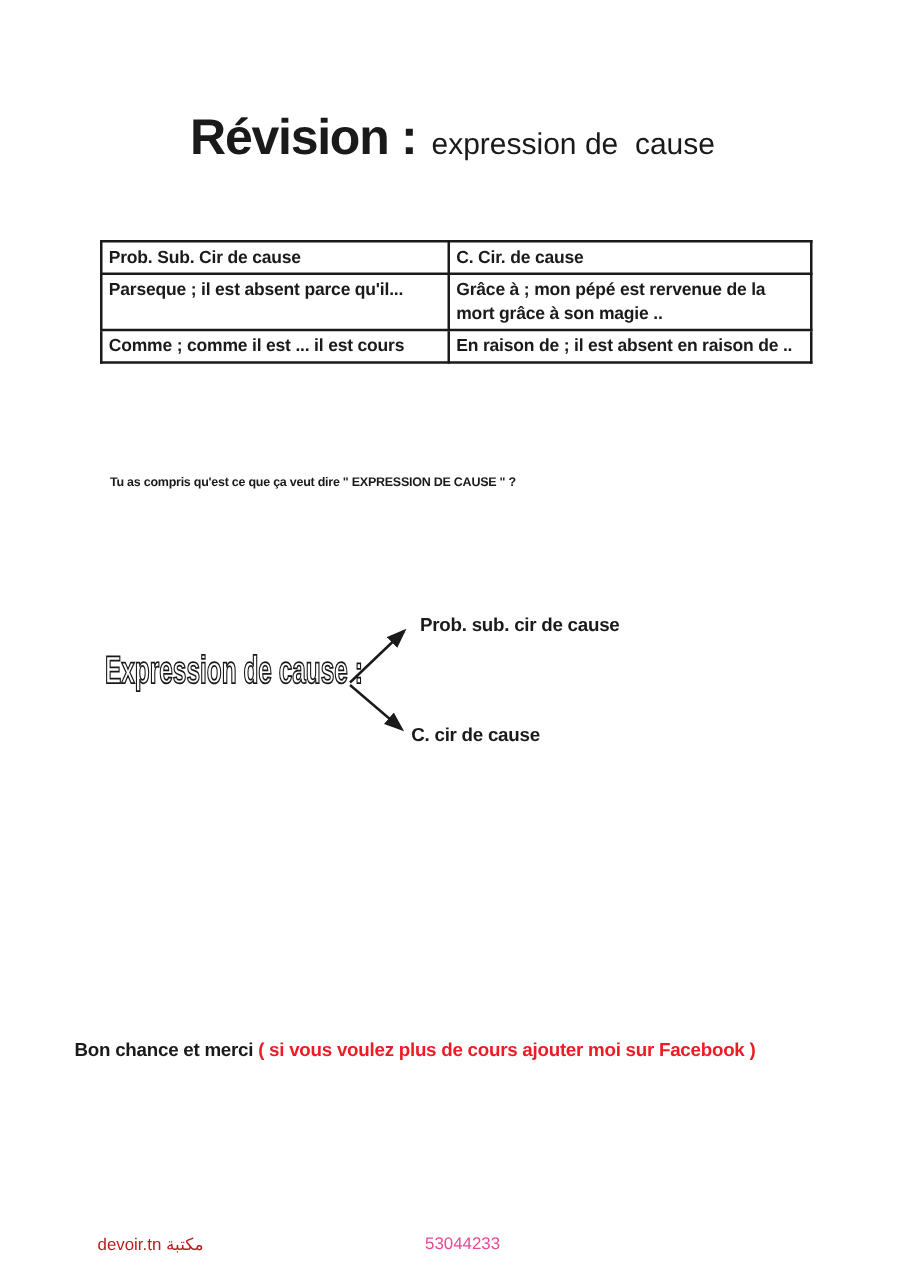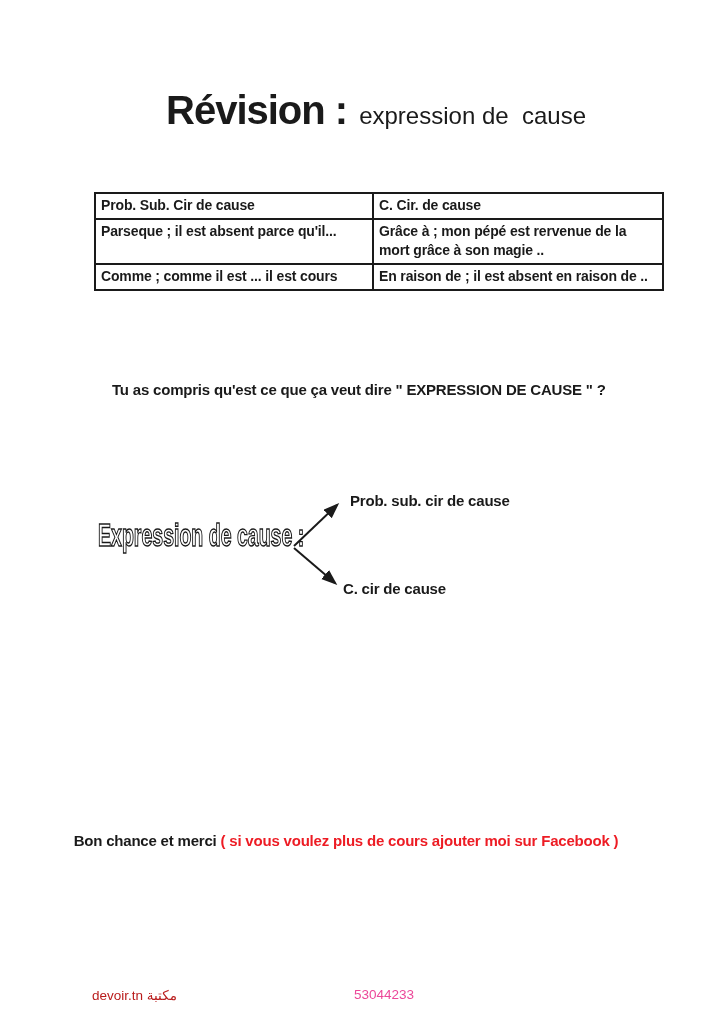--- a/index.html
+++ b/index.html
@@ -19,7 +19,6 @@
     position: absolute;
     inset: 0;
     background: #ffffff;
-    margin-left: 14px;
   }
 
   

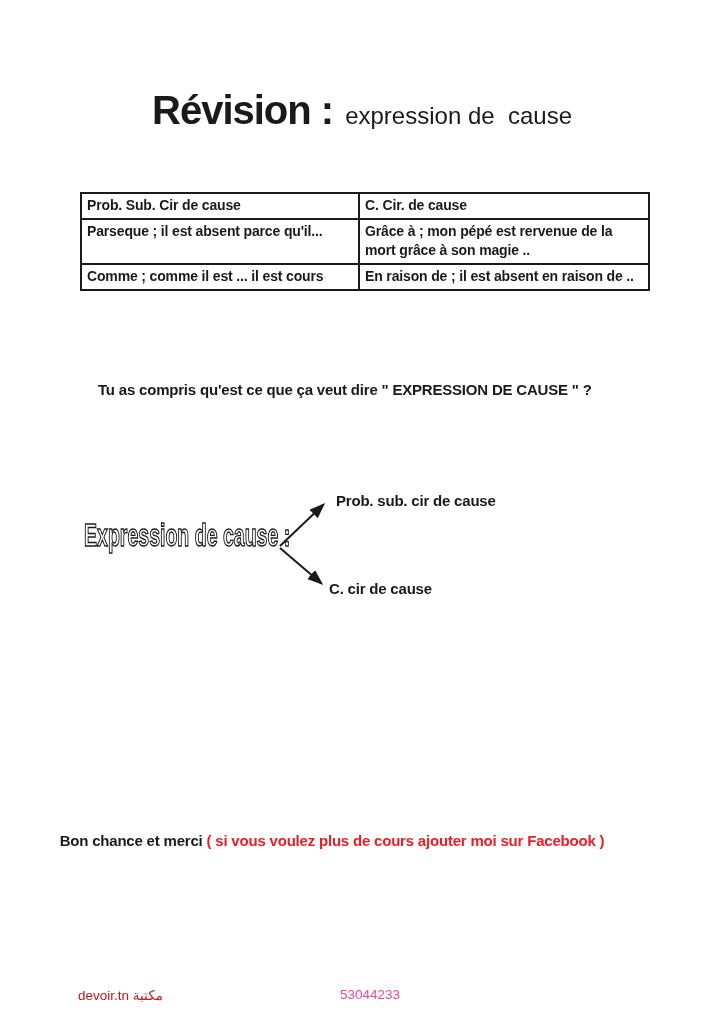--- a/index.html
+++ b/index.html
@@ -66,10 +66,10 @@
   
   .question {
     position: absolute;
-    left: 98px;
+    left: 88px;
     top: 381px;
     margin: 0;
-    font-size: 15px;
+    font-size: 10px;
     font-weight: bold;
     letter-spacing: -0.2px;
     white-space: pre-wrap;

